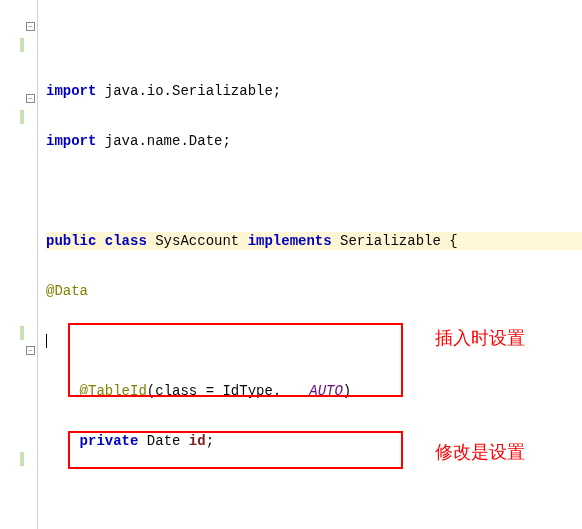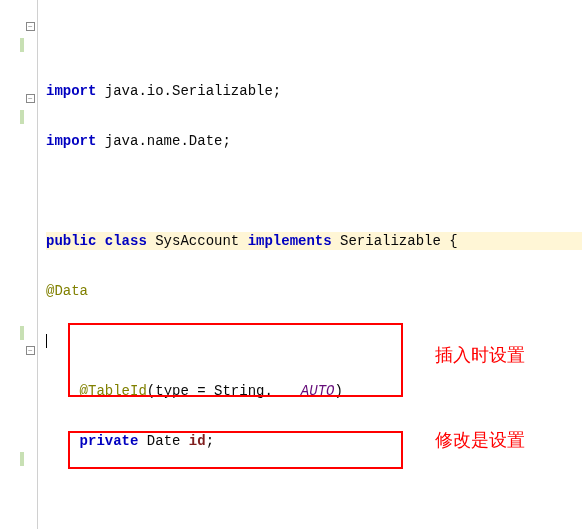--- a/index.html
+++ b/index.html
@@ -179,7 +179,7 @@
   </div>
 </div>
 
-<div class="callout" style="left:435px; top:343px;">插入时设置</div>
+<div class="callout" style="left:435px; top:326px;">插入时设置</div>
 <div class="callout" style="left:435px; top:428px;">修改是设置</div>
 
 </body></html>

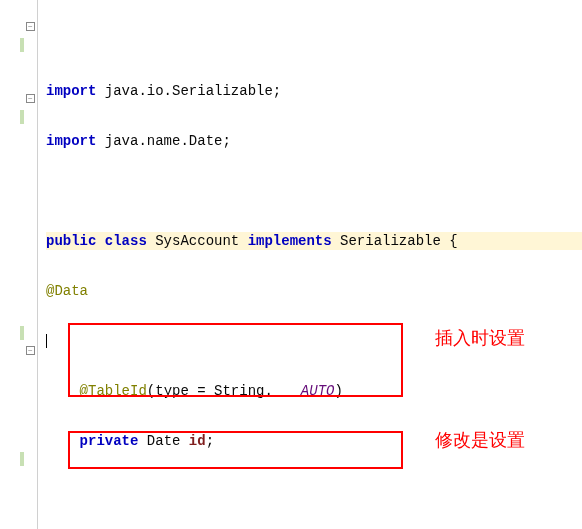--- a/index.html
+++ b/index.html
@@ -153,7 +153,7 @@
     <div class="line"><span class="hl-open"></span><span class="kw">public class </span><span>SysAccount </span><span class="kw">implements </span><span>Serializable {</span></div>
     <div class="line"><span class="ann">@Data</span></div>
     <div class="line caret-line"><span class="caret-mark"></span><span></span></div>
-    <div class="line">    <span class="ann">@TableId</span><span>(type = String.</span><span class="enum">AUTO</span><span>)</span></div>
+    <div class="line">    <span class="ann">@TableId</span><span>(class = IdType.</span><span class="enum">AUTO</span><span>)</span></div>
     <div class="line">    <span class="kw">private </span><span>Date </span><span class="fld">id</span><span>;</span></div>
     
     

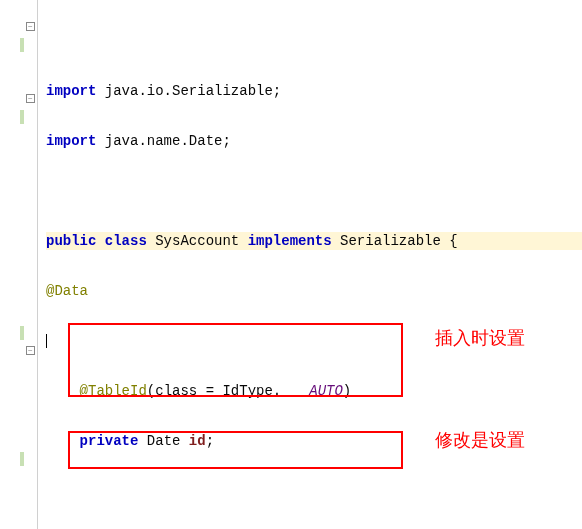--- a/index.html
+++ b/index.html
@@ -180,6 +180,6 @@
 </div>
 
 <div class="callout" style="left:435px; top:326px;">插入时设置</div>
-<div class="callout" style="left:435px; top:428px;">修改是设置</div>
+<div class="callout" style="left:435px; top:440px;">修改是设置</div>
 
 </body></html>

